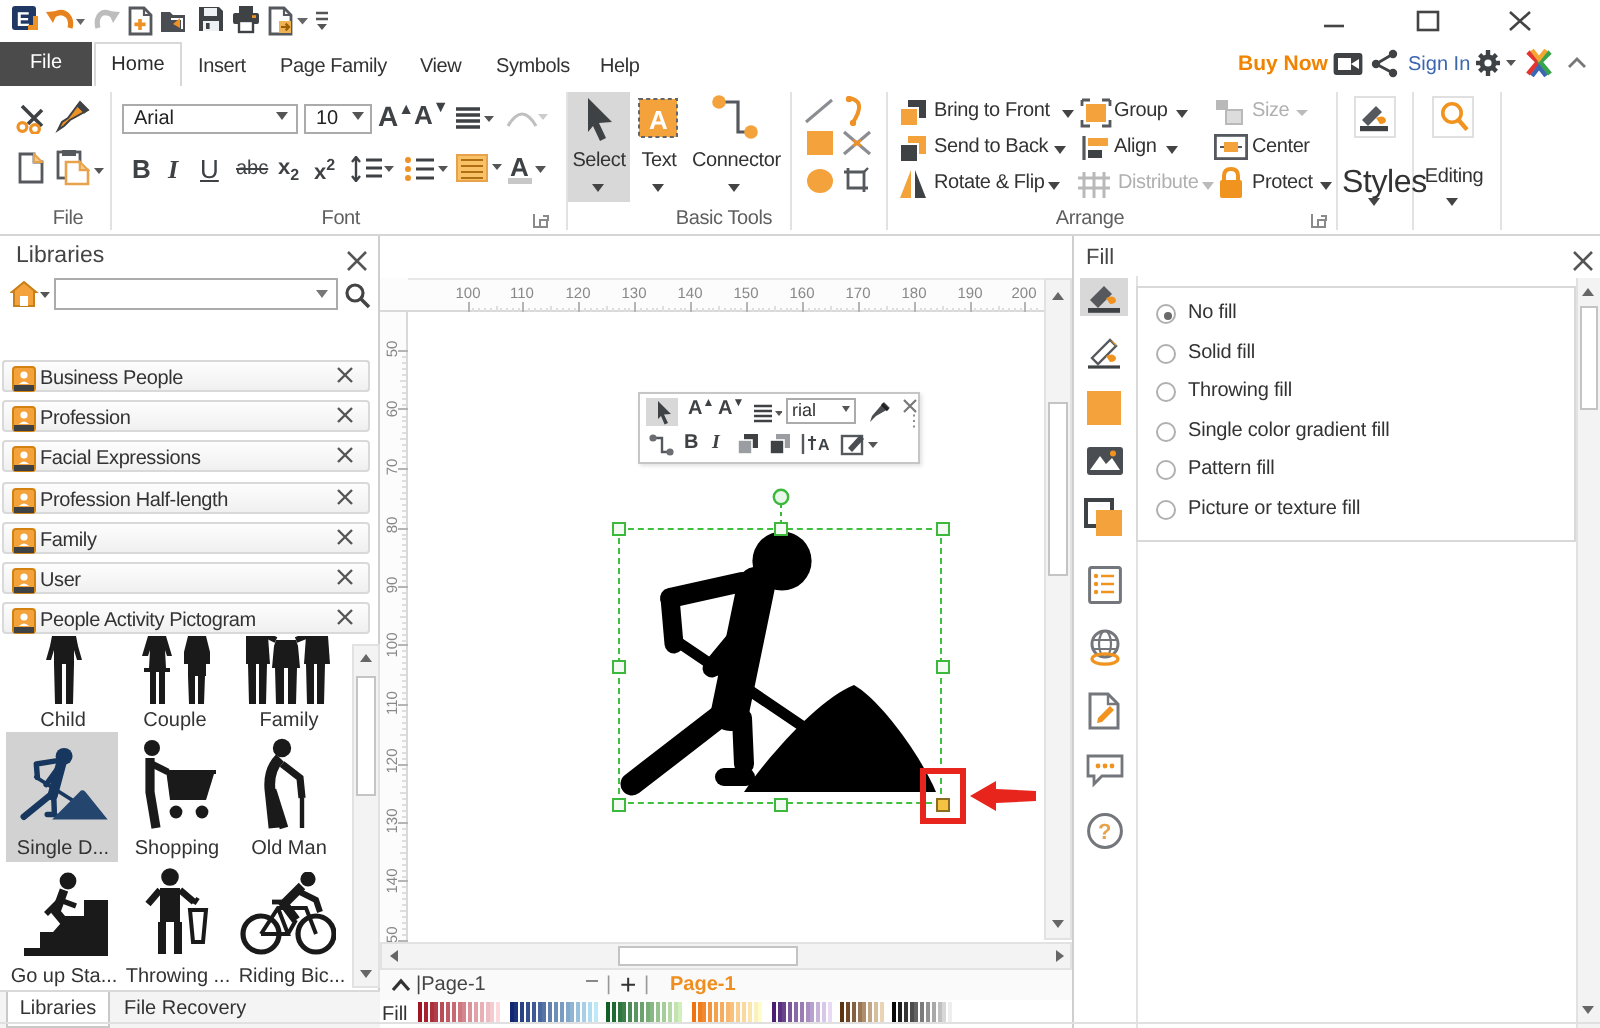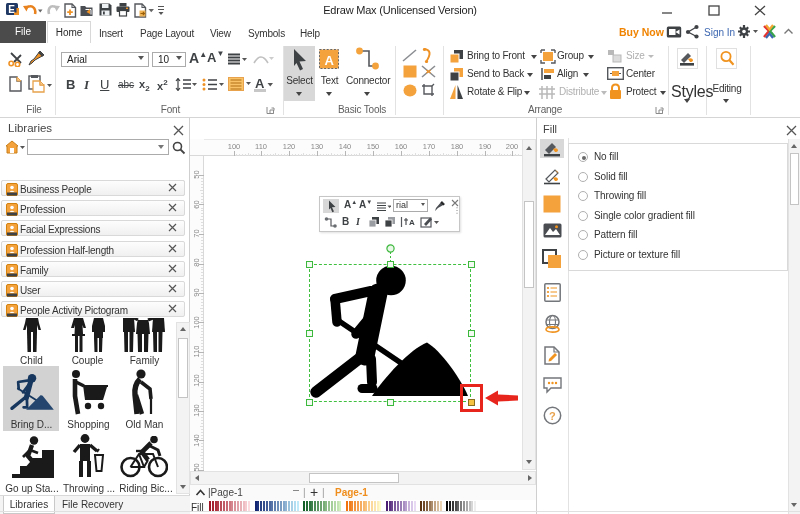--- a/index.html
+++ b/index.html
@@ -75,7 +75,6 @@
     <path d="M1,1.5 L7,1.5 M1,4.5 L7,4.5" stroke="#555" stroke-width="1.2"></path>
     <path d="M1.5,7 l5,0 l-2.5,3 z" fill="#555"></path>
   </svg>
-  <div class="abs txt" style="left:0;top:4px;width:800px;text-align:center;font-size:11px;color:#1f1f1f;">Edraw Max (Unlicensed Version)</div>
 
   <svg class="abs" style="left:660px;top:5px" width="14" height="12">
         <path d="M2,8 L12,8" stroke="#444" stroke-width="1.3"></path>

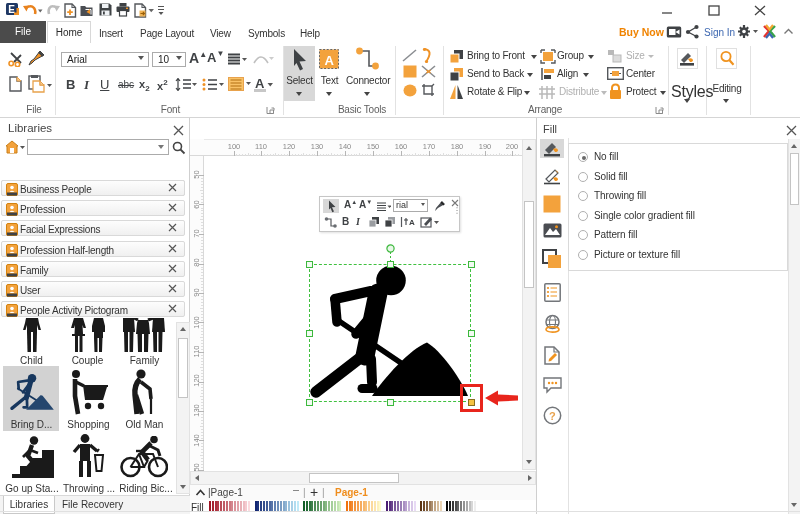--- a/index.html
+++ b/index.html
@@ -91,7 +91,7 @@
   <div class="abs" style="left:0;top:0;width:46px;height:22px;background:#4b4b4b;color:#fff;font-size:10px;text-align:center;line-height:22px;">File</div>
   <div class="abs" style="left:47px;top:0;width:44px;height:22px;background:#fff;border:1px solid #d8d8d8;border-bottom:none;color:#2b2b2b;font-size:10px;text-align:center;line-height:22px;">Home</div>
   <div class="abs txt" style="left:99px;top:7px;">Insert</div>
-  <div class="abs txt" style="left:140px;top:7px;">Page Layout</div>
+  <div class="abs txt" style="left:140px;top:7px;">Page Family</div>
   <div class="abs txt" style="left:210px;top:7px;">View</div>
   <div class="abs txt" style="left:248px;top:7px;">Symbols</div>
   <div class="abs txt" style="left:300px;top:7px;">Help</div>

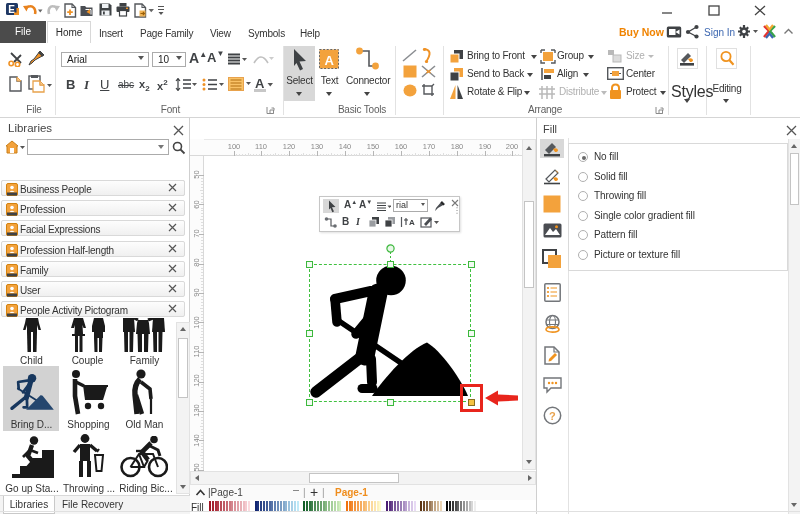--- a/index.html
+++ b/index.html
@@ -519,7 +519,7 @@
       <path d="M73,99 L74,127 M61,133 L75,133" stroke="#17375e" stroke-width="10" stroke-linecap="round"></path>
       <path d="M70,142 L123,89 Q127,87 131,91 L172,142 Z" fill="#24466e"></path>
     </svg>
-    <div class="abs" style="left:4px;top:301px;width:55px;text-align:center;font-size:10px;color:#333;white-space:nowrap;">Bring D...</div>
+    <div class="abs" style="left:4px;top:301px;width:55px;text-align:center;font-size:10px;color:#333;white-space:nowrap;">Single D...</div>
 
     <svg class="abs" style="left:68px;top:252px" width="42" height="46" viewBox="0 0 42 46">
       <circle cx="8" cy="4" r="4" fill="#1a1a1a"></circle>

